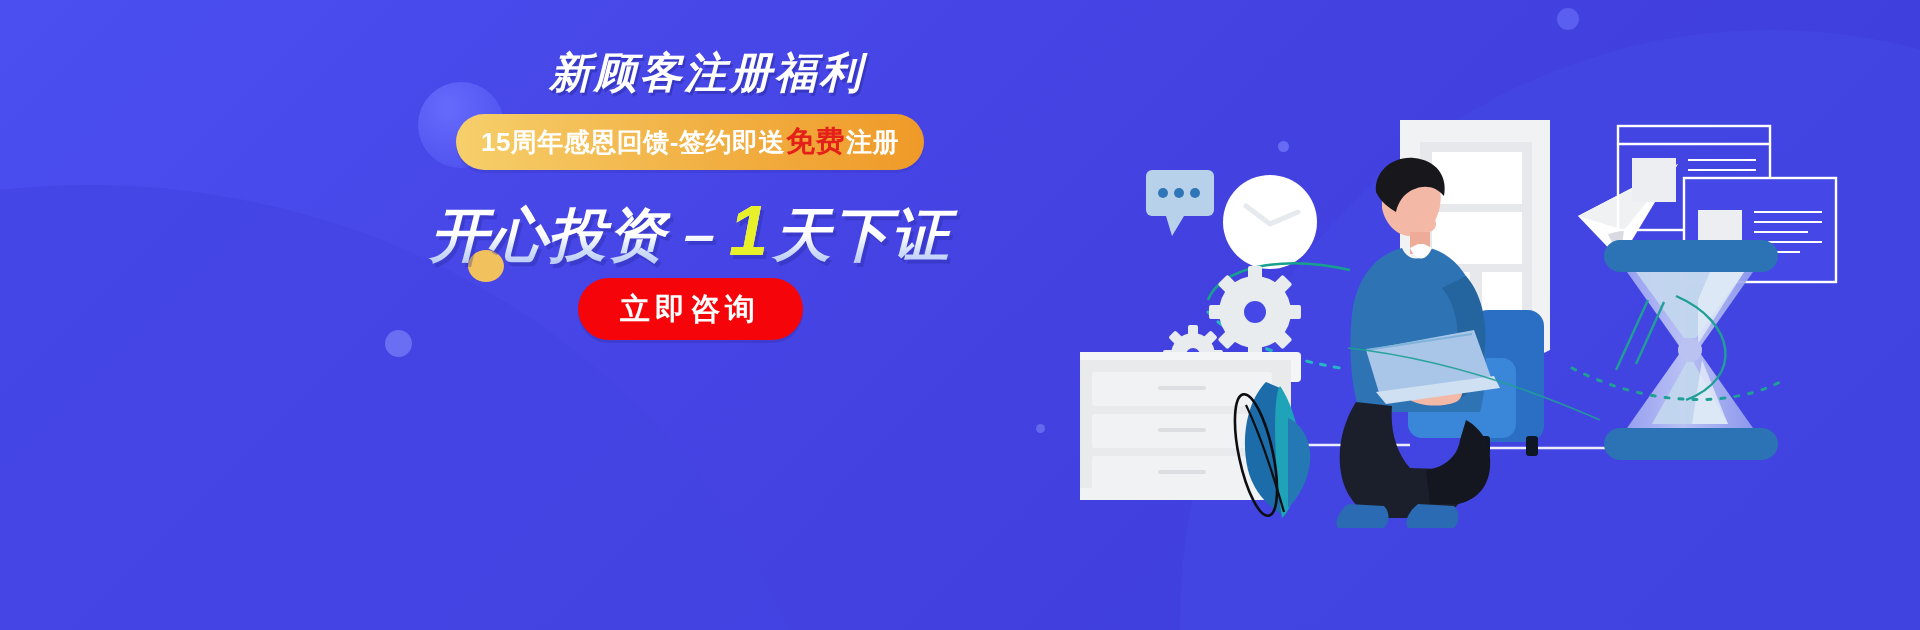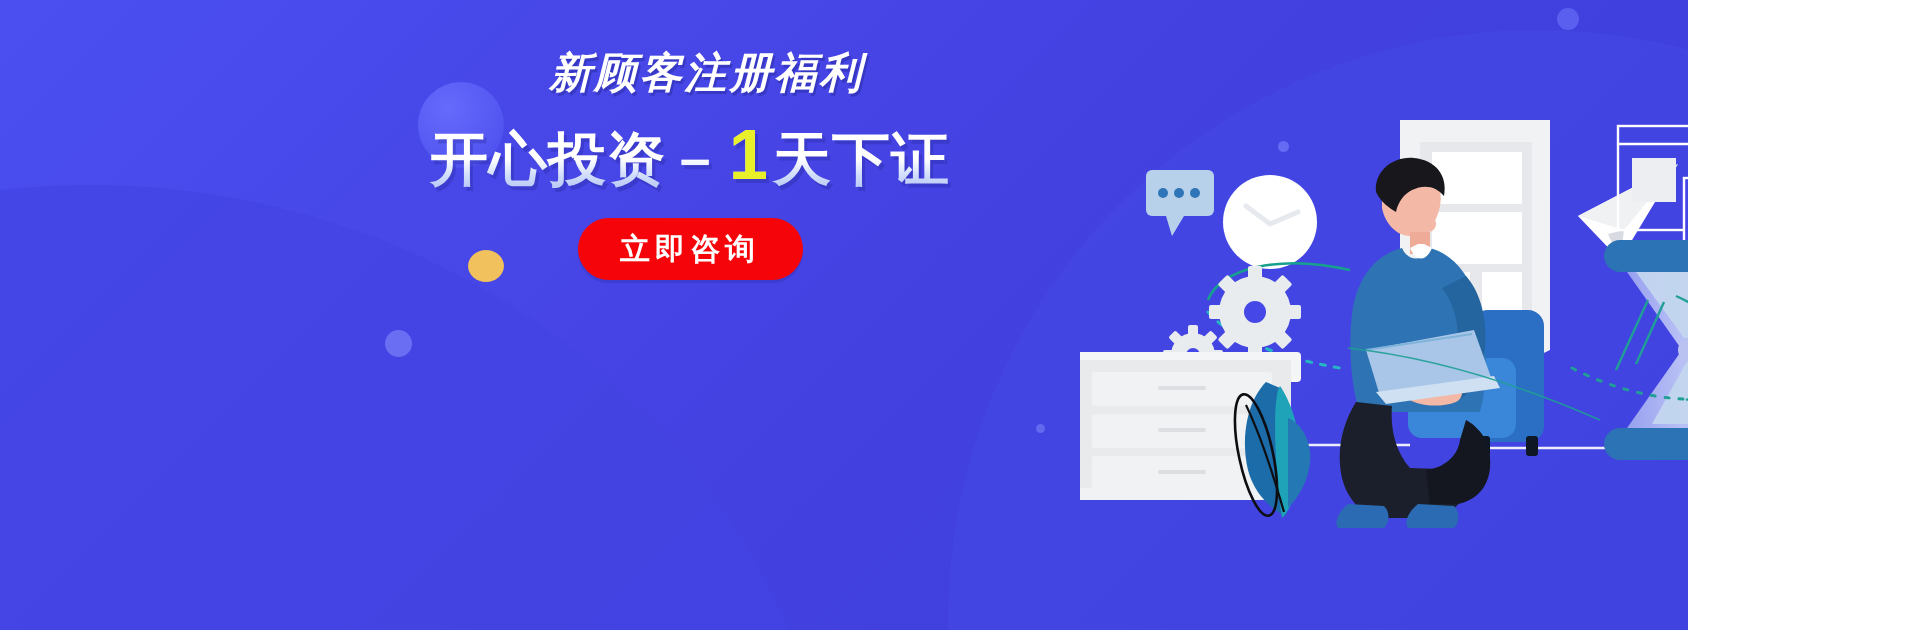--- a/index.html
+++ b/index.html
@@ -11,7 +11,7 @@
   }
   #banner {
     position:relative;
-    width:1688px; height:630px;
+    width:1920px; height:630px;
     overflow:hidden;
     background:linear-gradient(135deg, #4b4ff0 0%, #4644e4 40%, #3a3cd8 100%);
   }

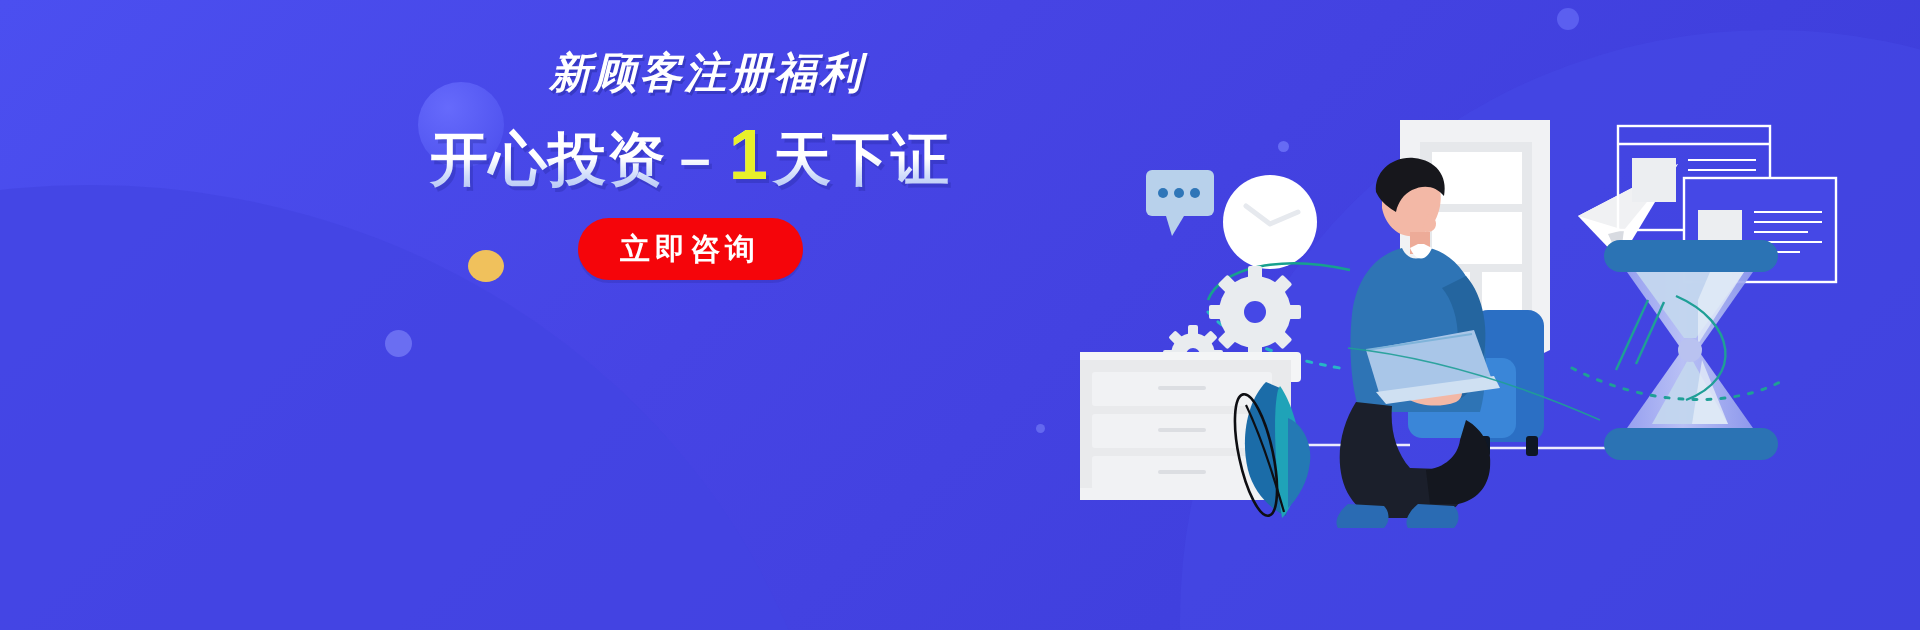--- a/index.html
+++ b/index.html
@@ -326,6 +326,11 @@
     <div class="kicker">新顾客注册福利</div>
 
 
+    <div class="pill">
+      <span>15周年感恩回馈-签约即送</span>
+        <span class="free">免费</span>
+        <span>注册</span>
+    </div>
 
     <div class="subline">
       <span>开心投资－</span><span class="num">1</span><span>天下证</span>

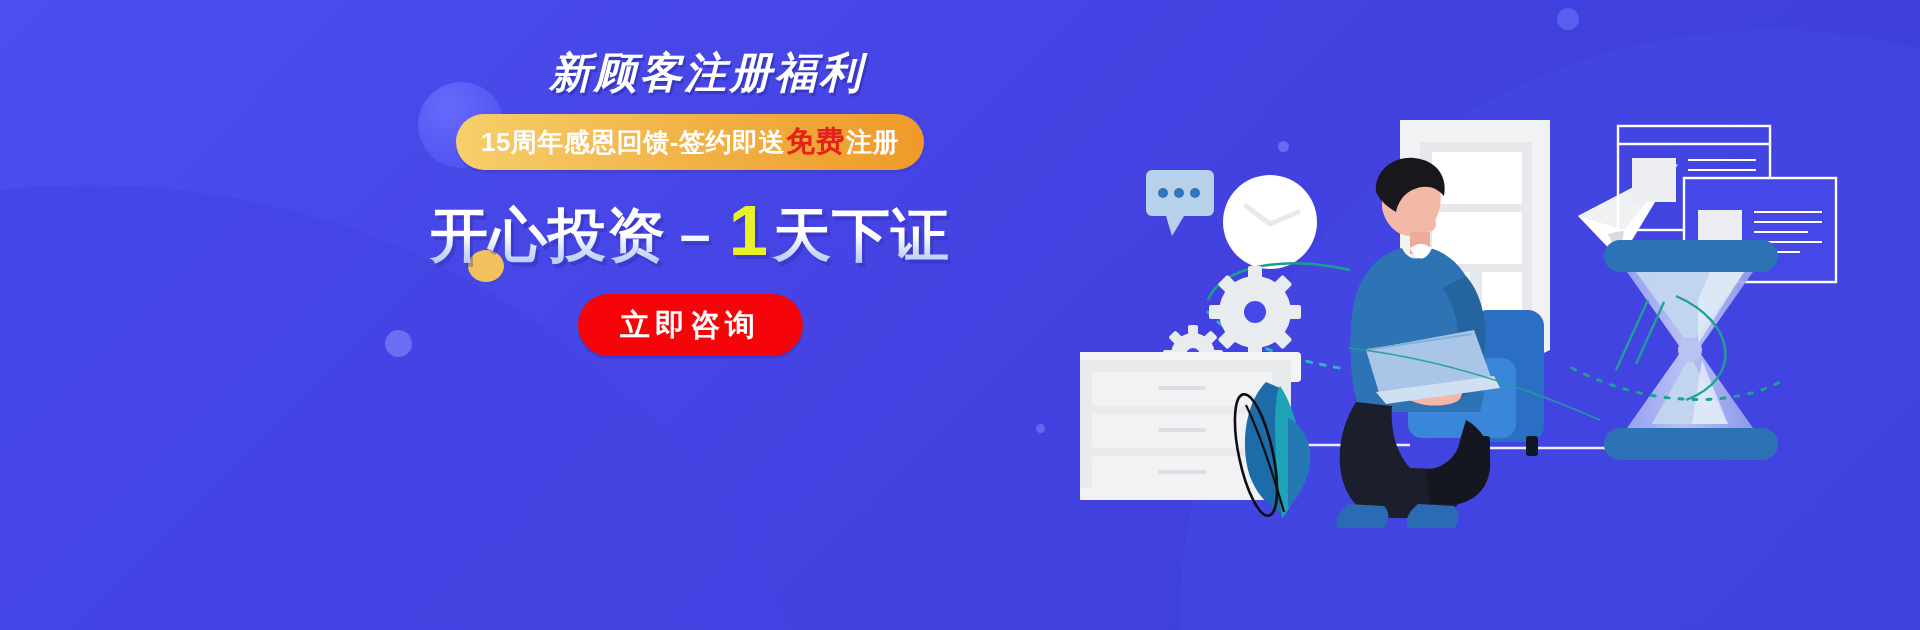--- a/index.html
+++ b/index.html
@@ -98,6 +98,7 @@
     margin-top:26px;
     font-size:58px;
     font-weight:bold;
+    font-style:italic;
     letter-spacing:1px;
     line-height:1;
     background:linear-gradient(180deg,#ffffff 0%,#ffffff 55%,#cfdcfa 80%,#b6c6f5 100%);

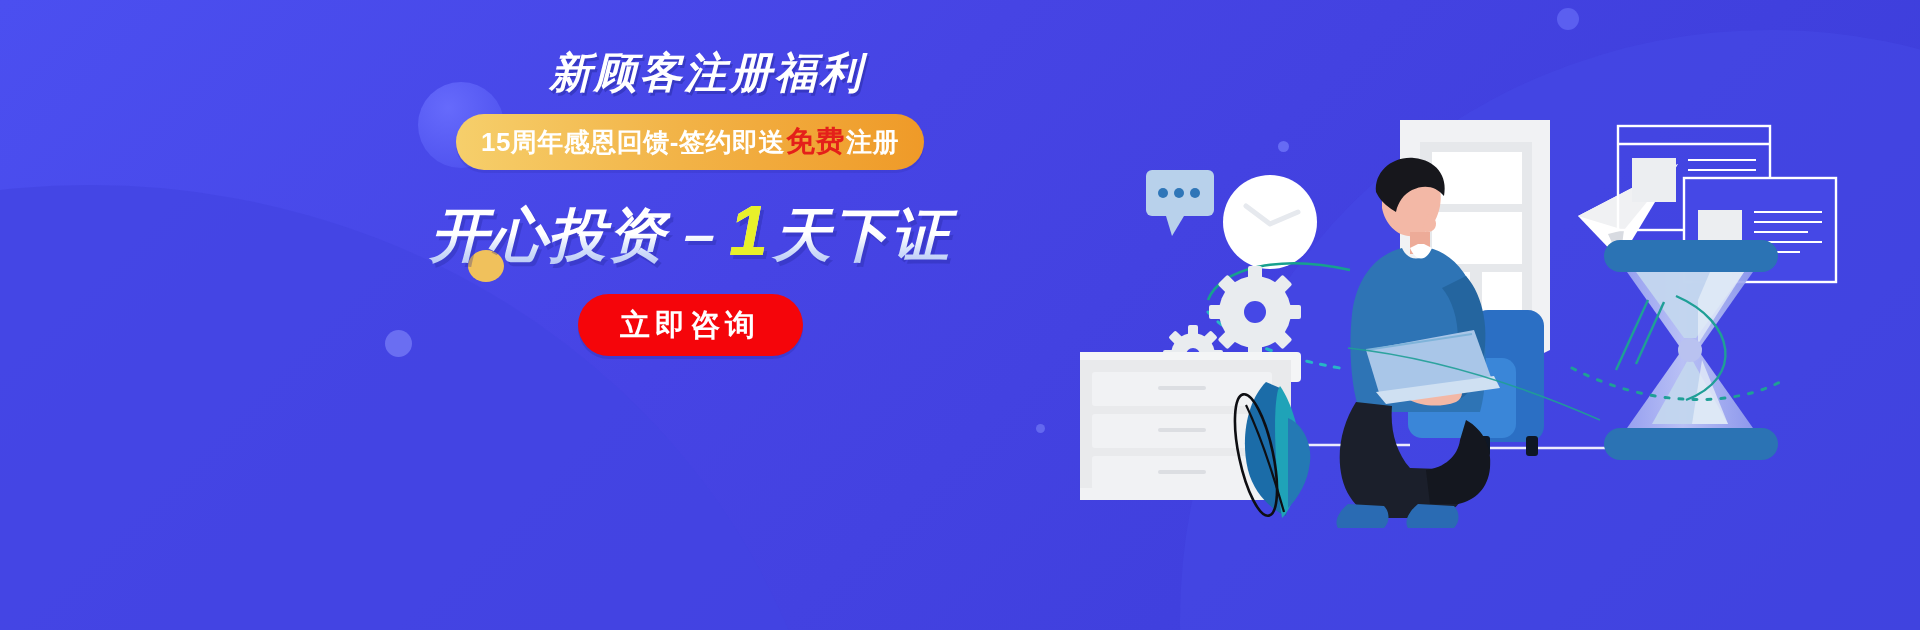--- a/index.html
+++ b/index.html
@@ -114,7 +114,7 @@
     padding:0 4px;
   }
   .cta {
-    margin:28px auto 0;
+    margin:12px auto 0;
     width:225px; height:62px;
     border-radius:31px;
     background:#f5050a;

